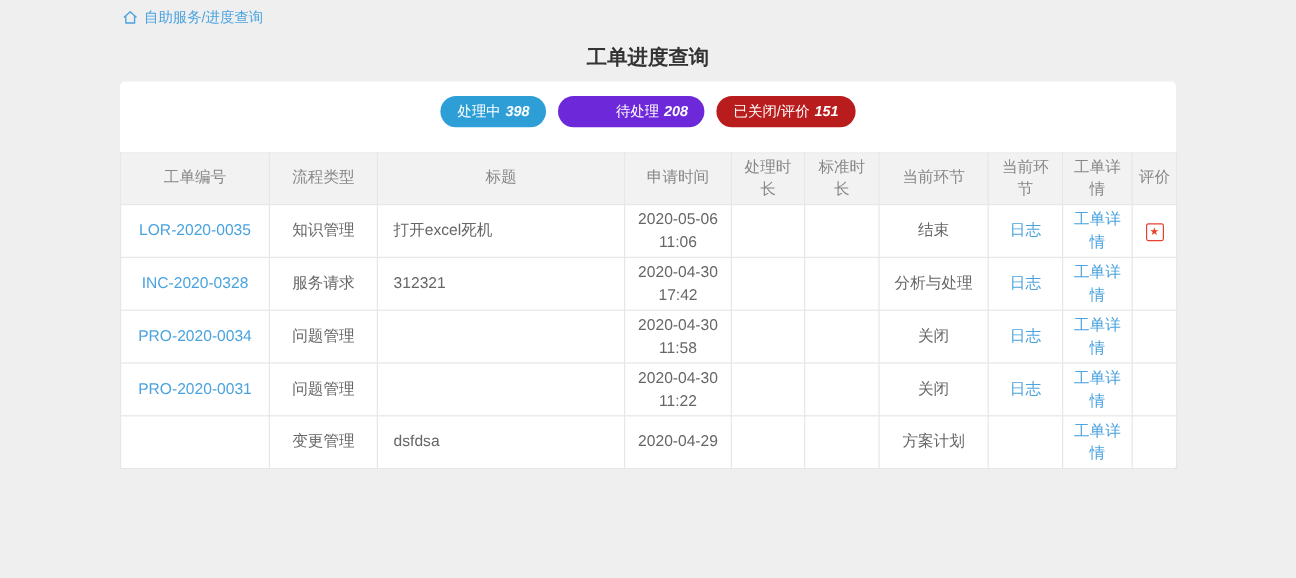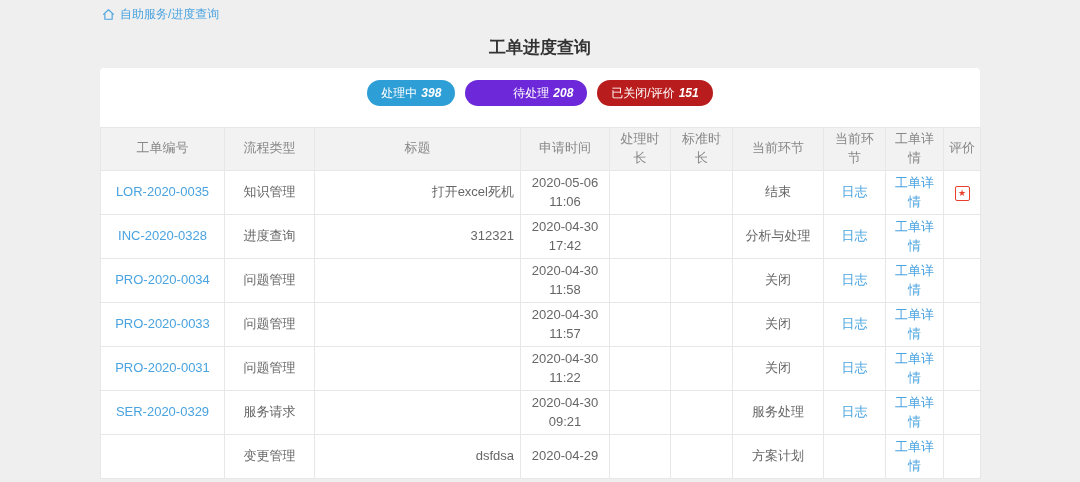--- a/index.html
+++ b/index.html
@@ -41,7 +41,7 @@
     color:#666; font-size:13px; text-align:center;
     height:42px; padding:2px 6px; line-height:1.5;
   }
-  td.title-cell { text-align:right; padding-left:25px; }
+  td.title-cell { text-align:left; padding-left:13px; }
   a.link { color:#4aa3df; text-decoration:none; cursor:pointer; }
   .detail-link { display:inline-block; max-width:44px; }
   .time-line { display:block; }

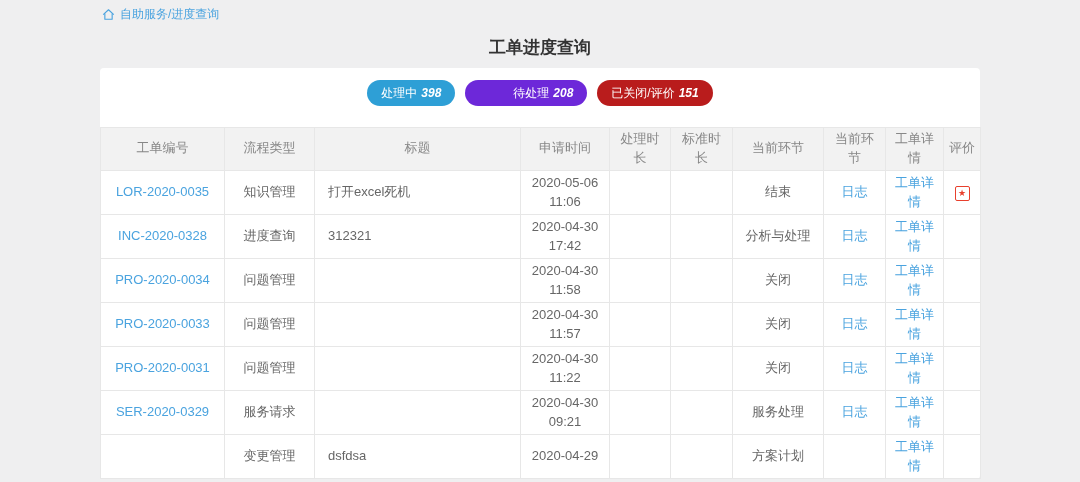--- a/index.html
+++ b/index.html
@@ -129,7 +129,7 @@
         </tr>
         <tr>
           <td><a class="link">INC-2020-0328</a></td>
-          <td>进度查询</td>
+          <td>服务请求</td>
           <td class="title-cell">312321</td>
           <td>
               <span class="time-line">2020-04-30</span>

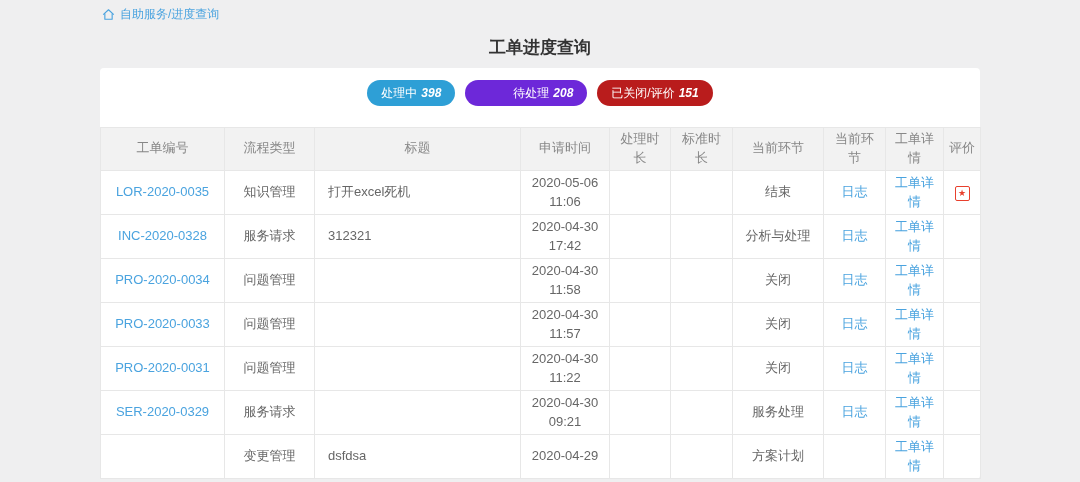--- a/index.html
+++ b/index.html
@@ -158,21 +158,6 @@
           <td></td>
         </tr>
         <tr>
-          <td><a class="link">PRO-2020-0033</a></td>
-          <td>问题管理</td>
-          <td class="title-cell"></td>
-          <td>
-              <span class="time-line">2020-04-30</span>
-              <span class="time-line">11:57</span>
-            </td>
-          <td></td>
-          <td></td>
-          <td>关闭</td>
-          <td><a class="link">日志</a></td>
-          <td><a class="link detail-link">工单详情</a></td>
-          <td></td>
-        </tr>
-        <tr>
           <td><a class="link">PRO-2020-0031</a></td>
           <td>问题管理</td>
           <td class="title-cell"></td>

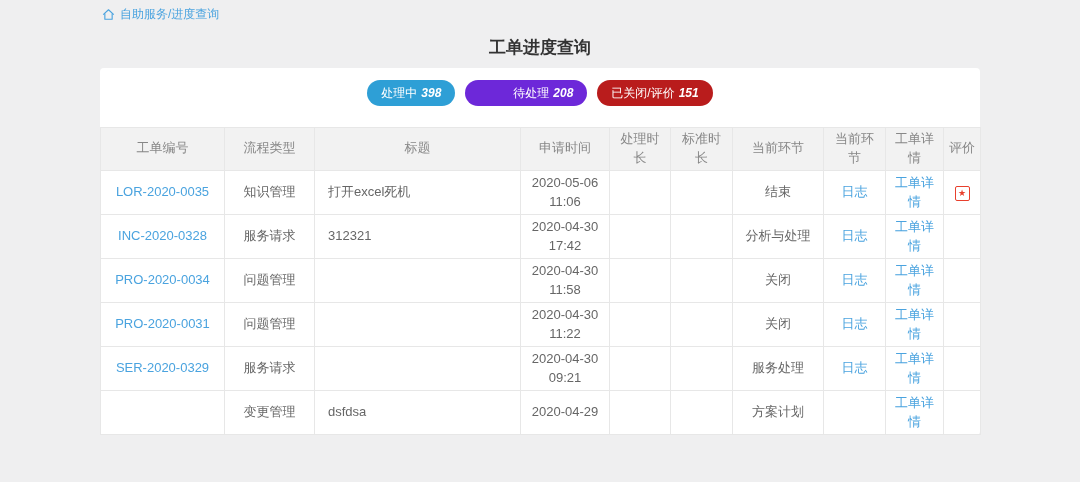--- a/index.html
+++ b/index.html
@@ -173,21 +173,6 @@
           <td></td>
         </tr>
         <tr>
-          <td><a class="link">SER-2020-0329</a></td>
-          <td>服务请求</td>
-          <td class="title-cell"></td>
-          <td>
-              <span class="time-line">2020-04-30</span>
-              <span class="time-line">09:21</span>
-            </td>
-          <td></td>
-          <td></td>
-          <td>服务处理</td>
-          <td><a class="link">日志</a></td>
-          <td><a class="link detail-link">工单详情</a></td>
-          <td></td>
-        </tr>
-        <tr>
           <td></td>
           <td>变更管理</td>
           <td class="title-cell">dsfdsa</td>

